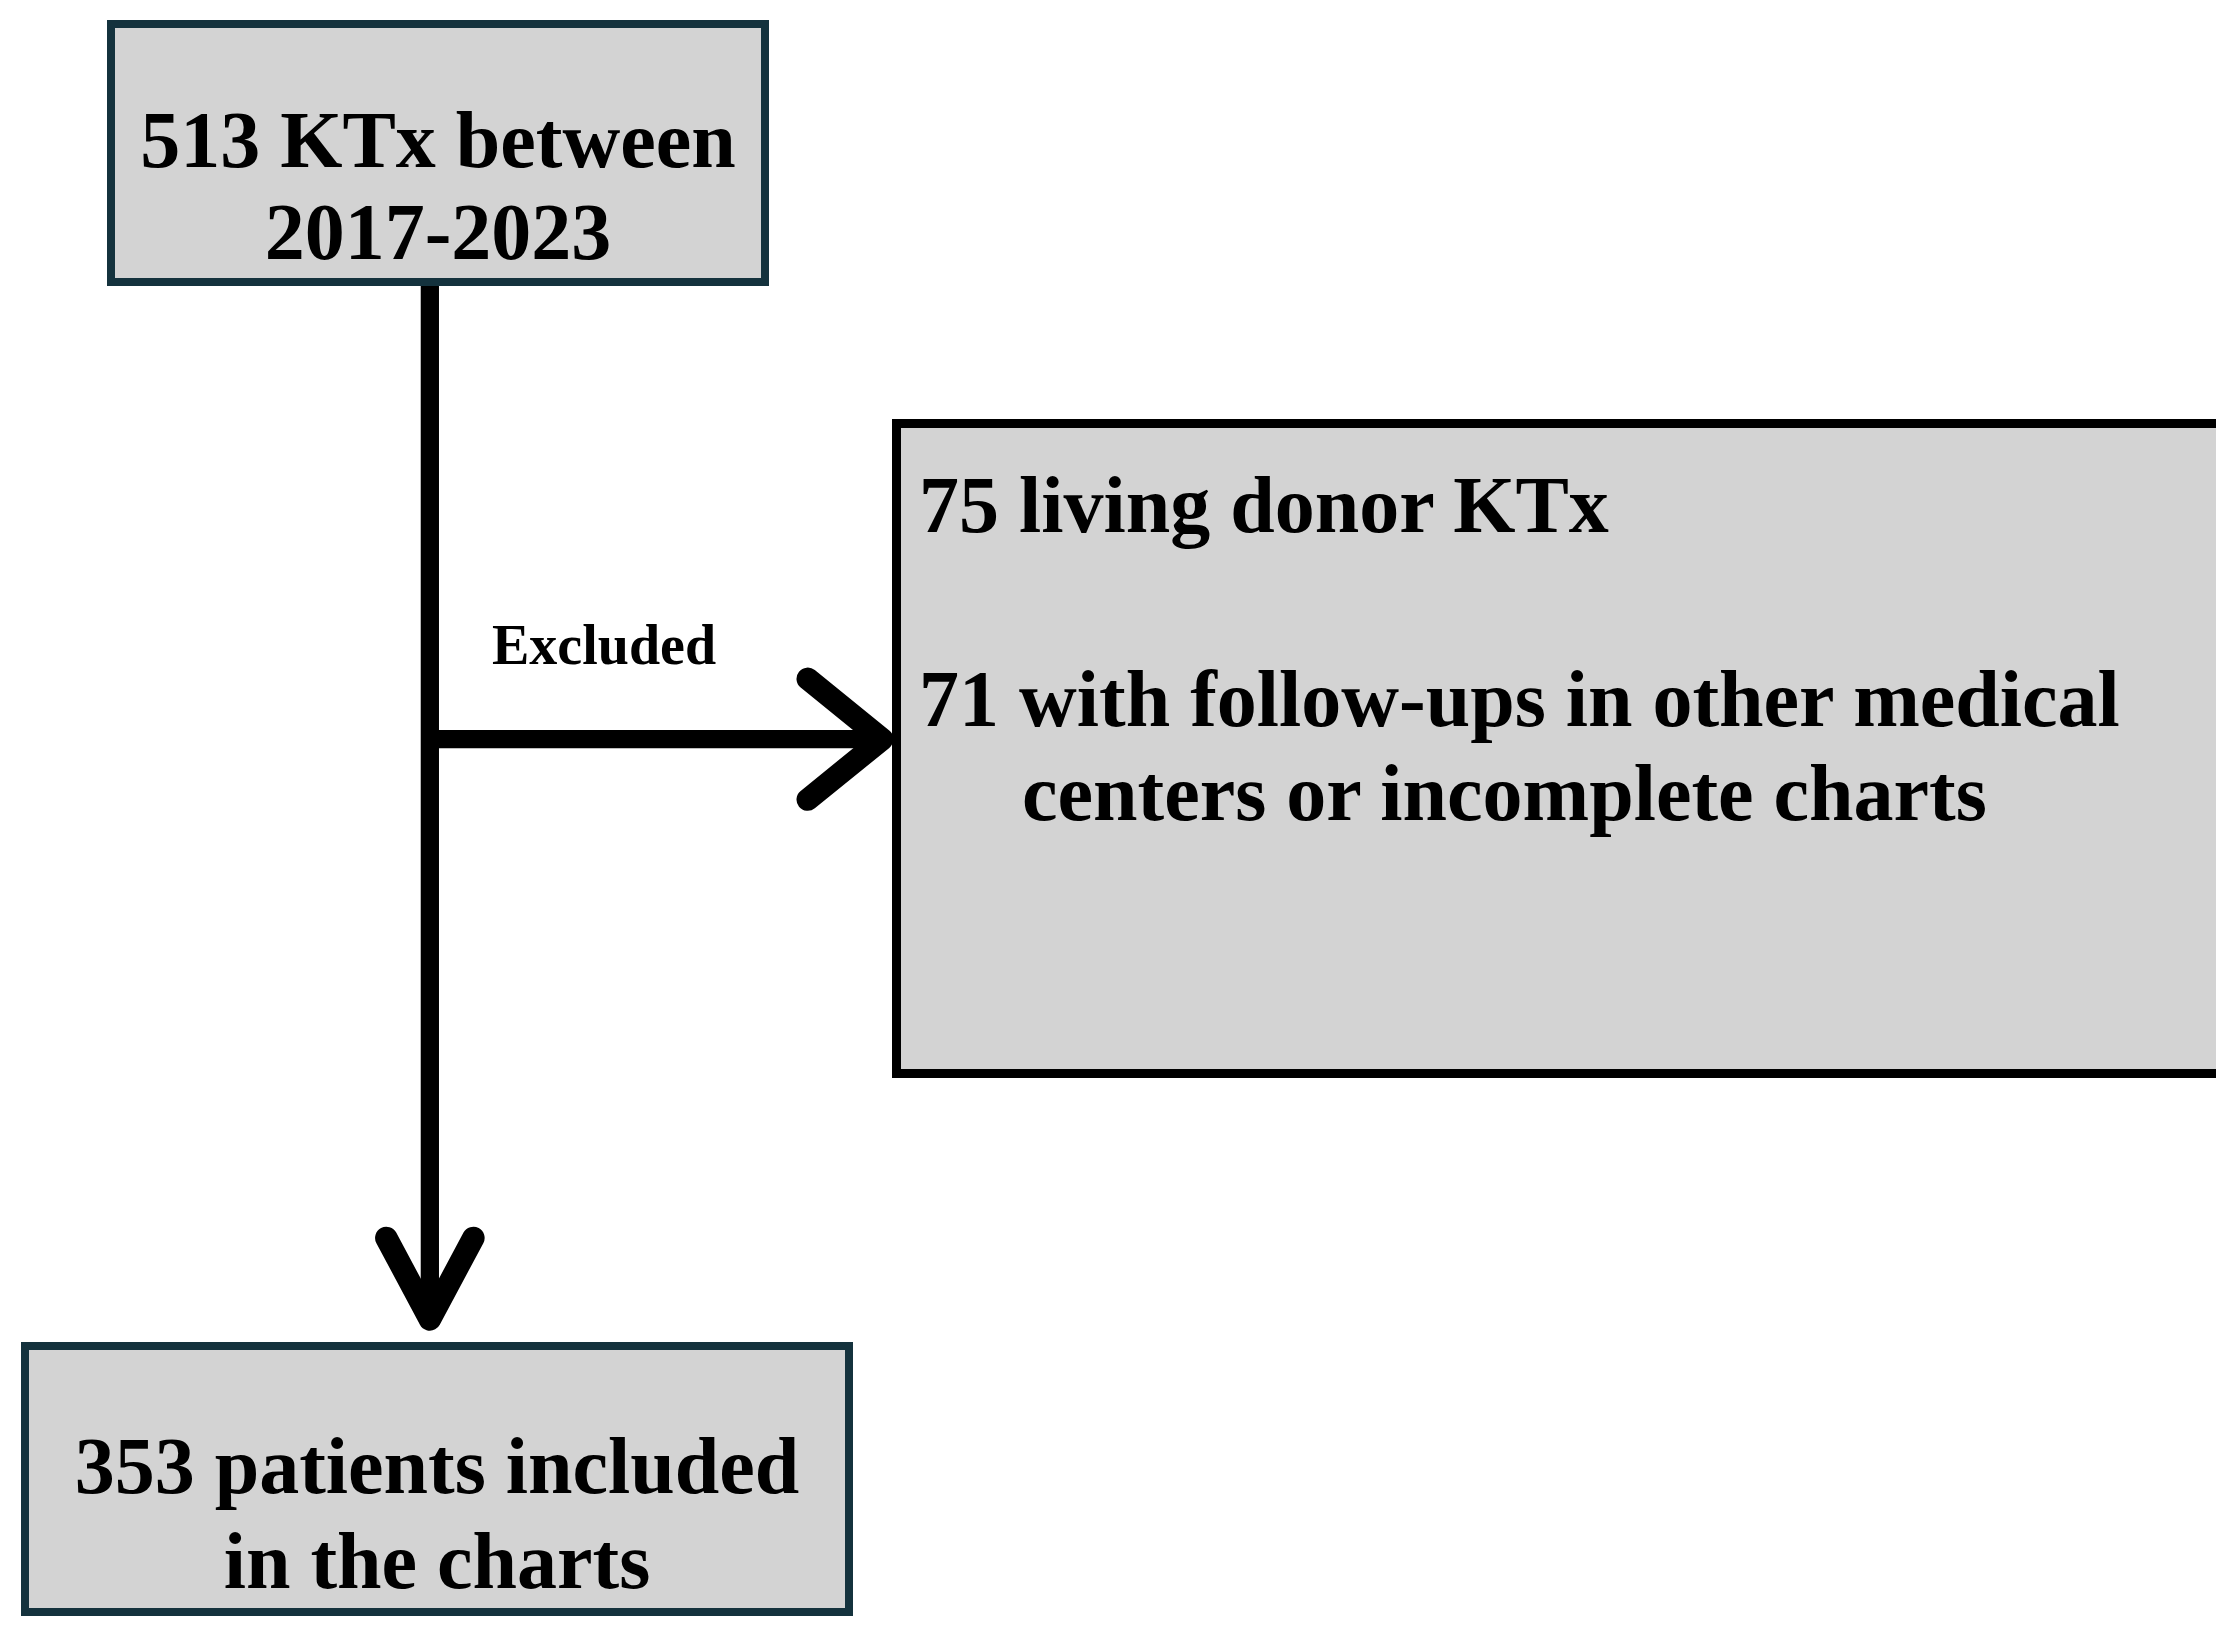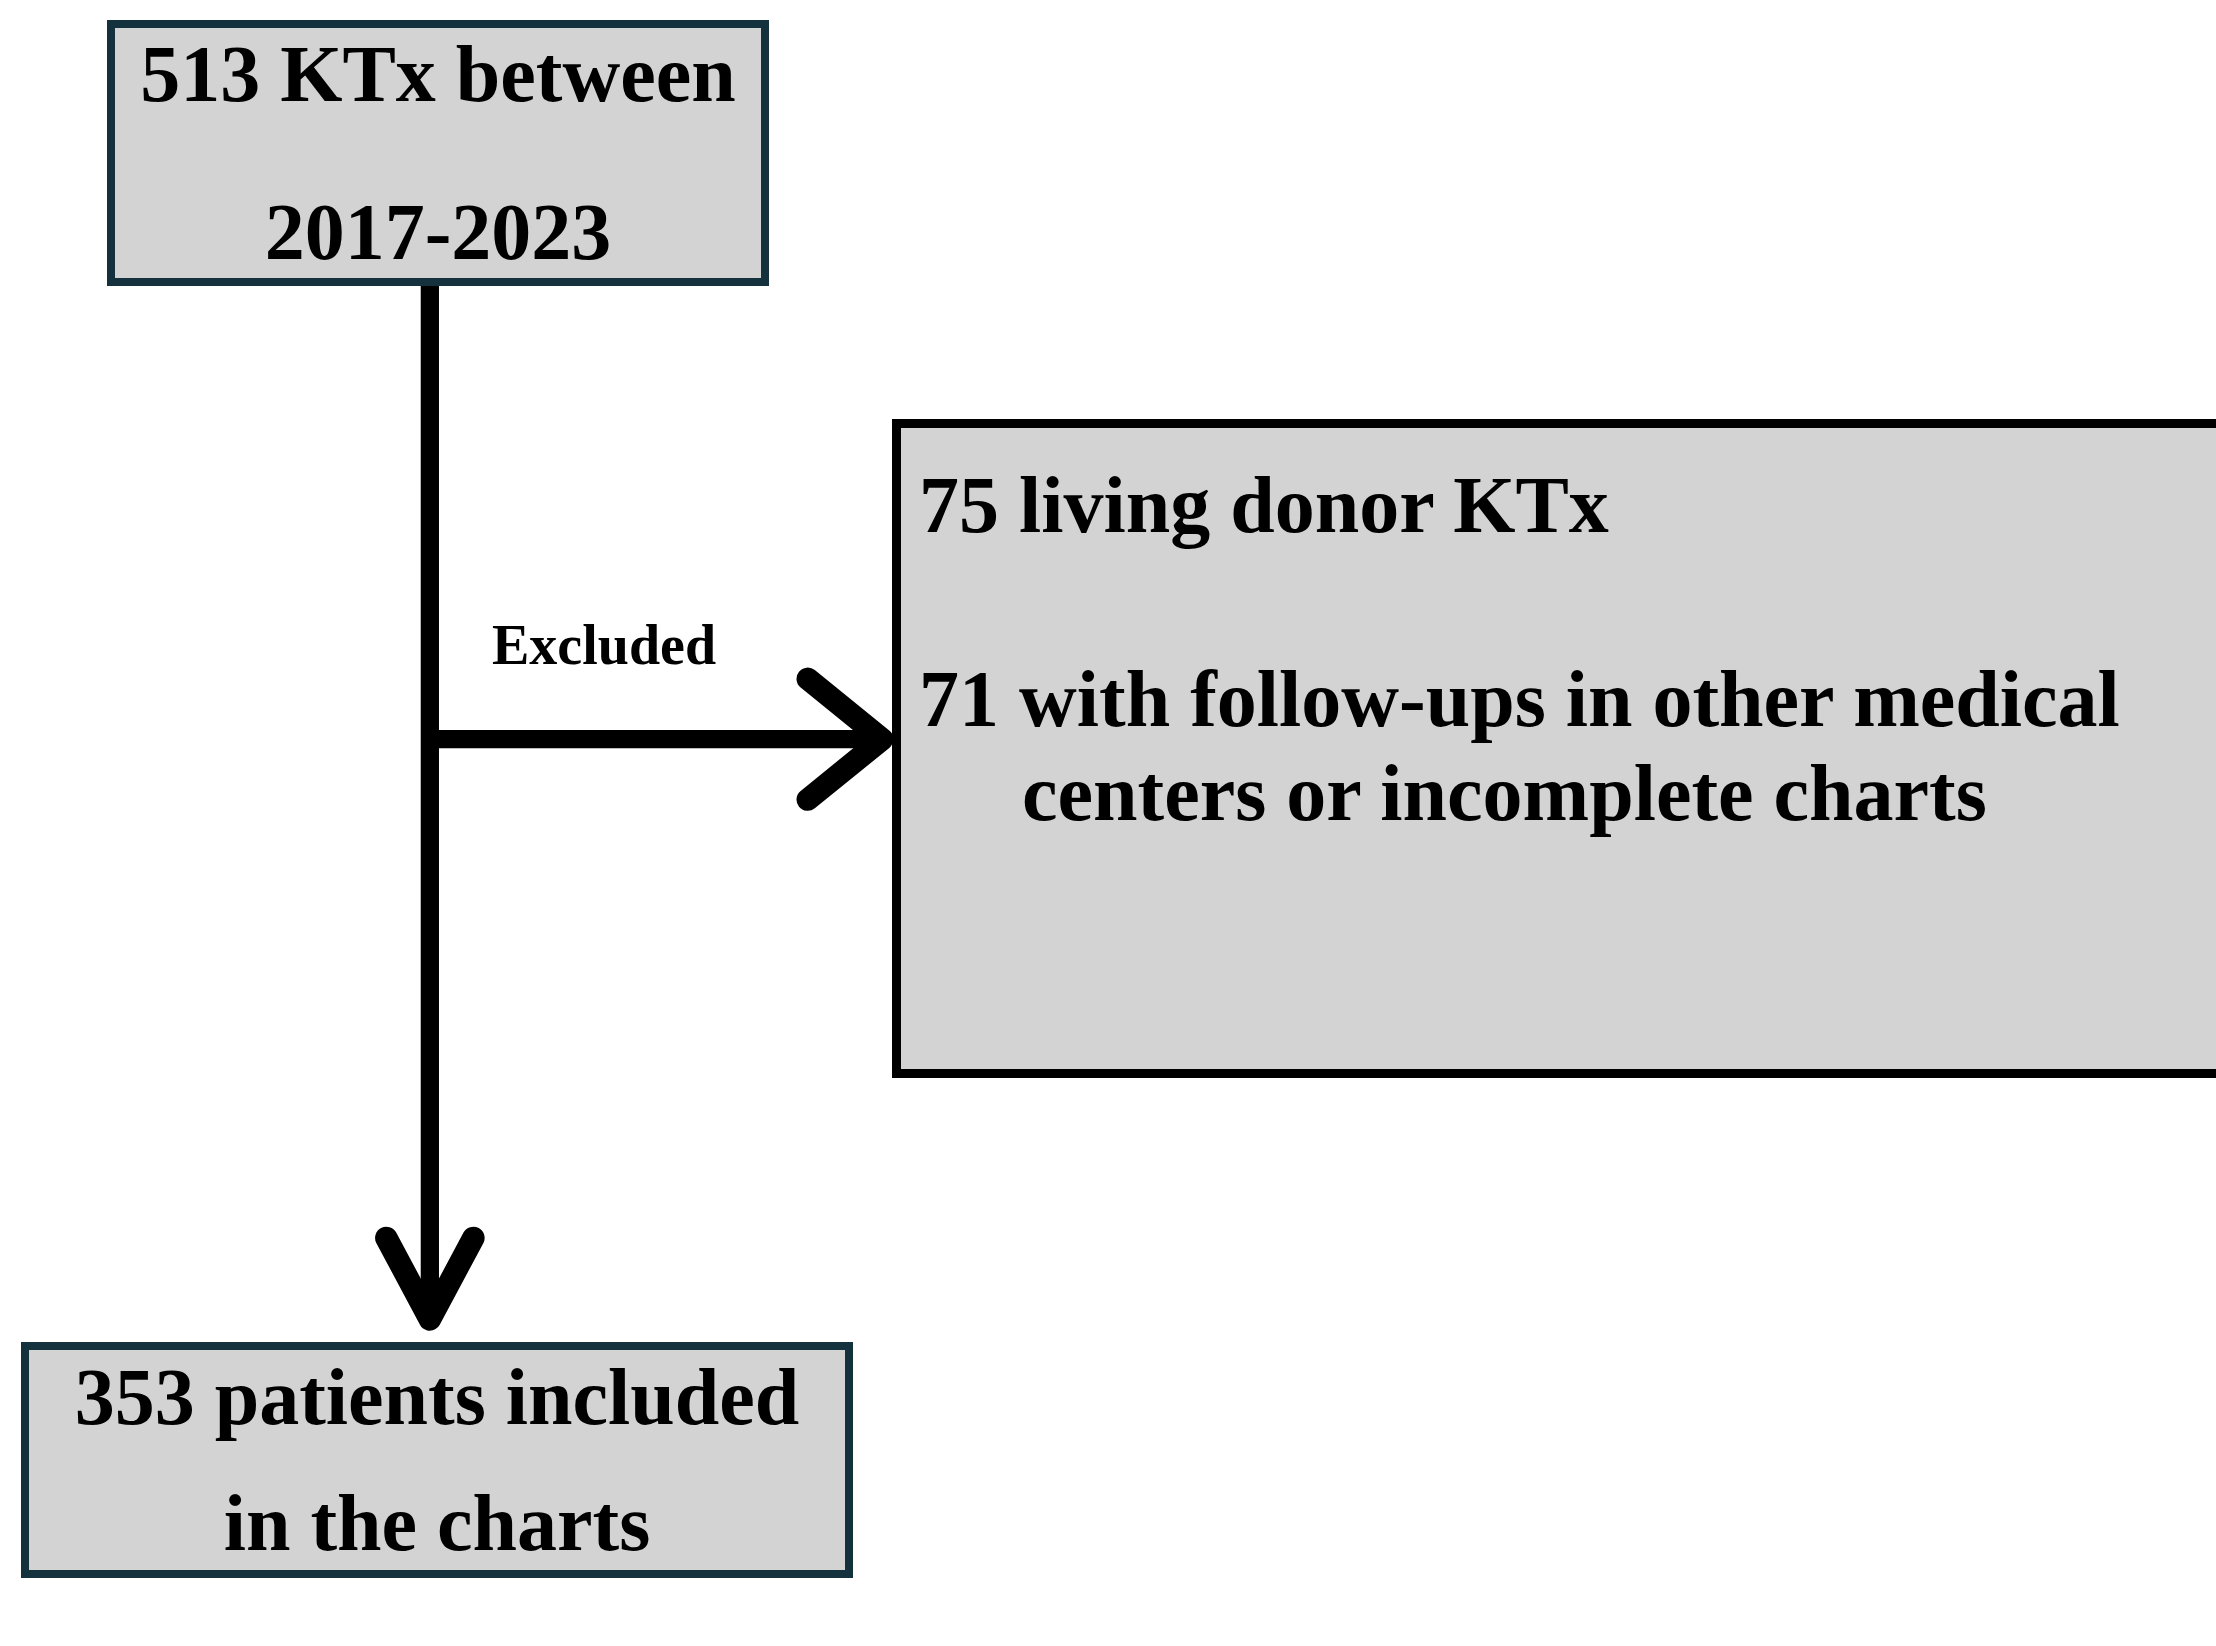--- a/index.html
+++ b/index.html
@@ -33,7 +33,7 @@
     display:flex;
     flex-direction:column;
     align-items:center;
-    justify-content:space-between;
+    justify-content:flex-end;
     text-align:center;
   }
   .node-total{

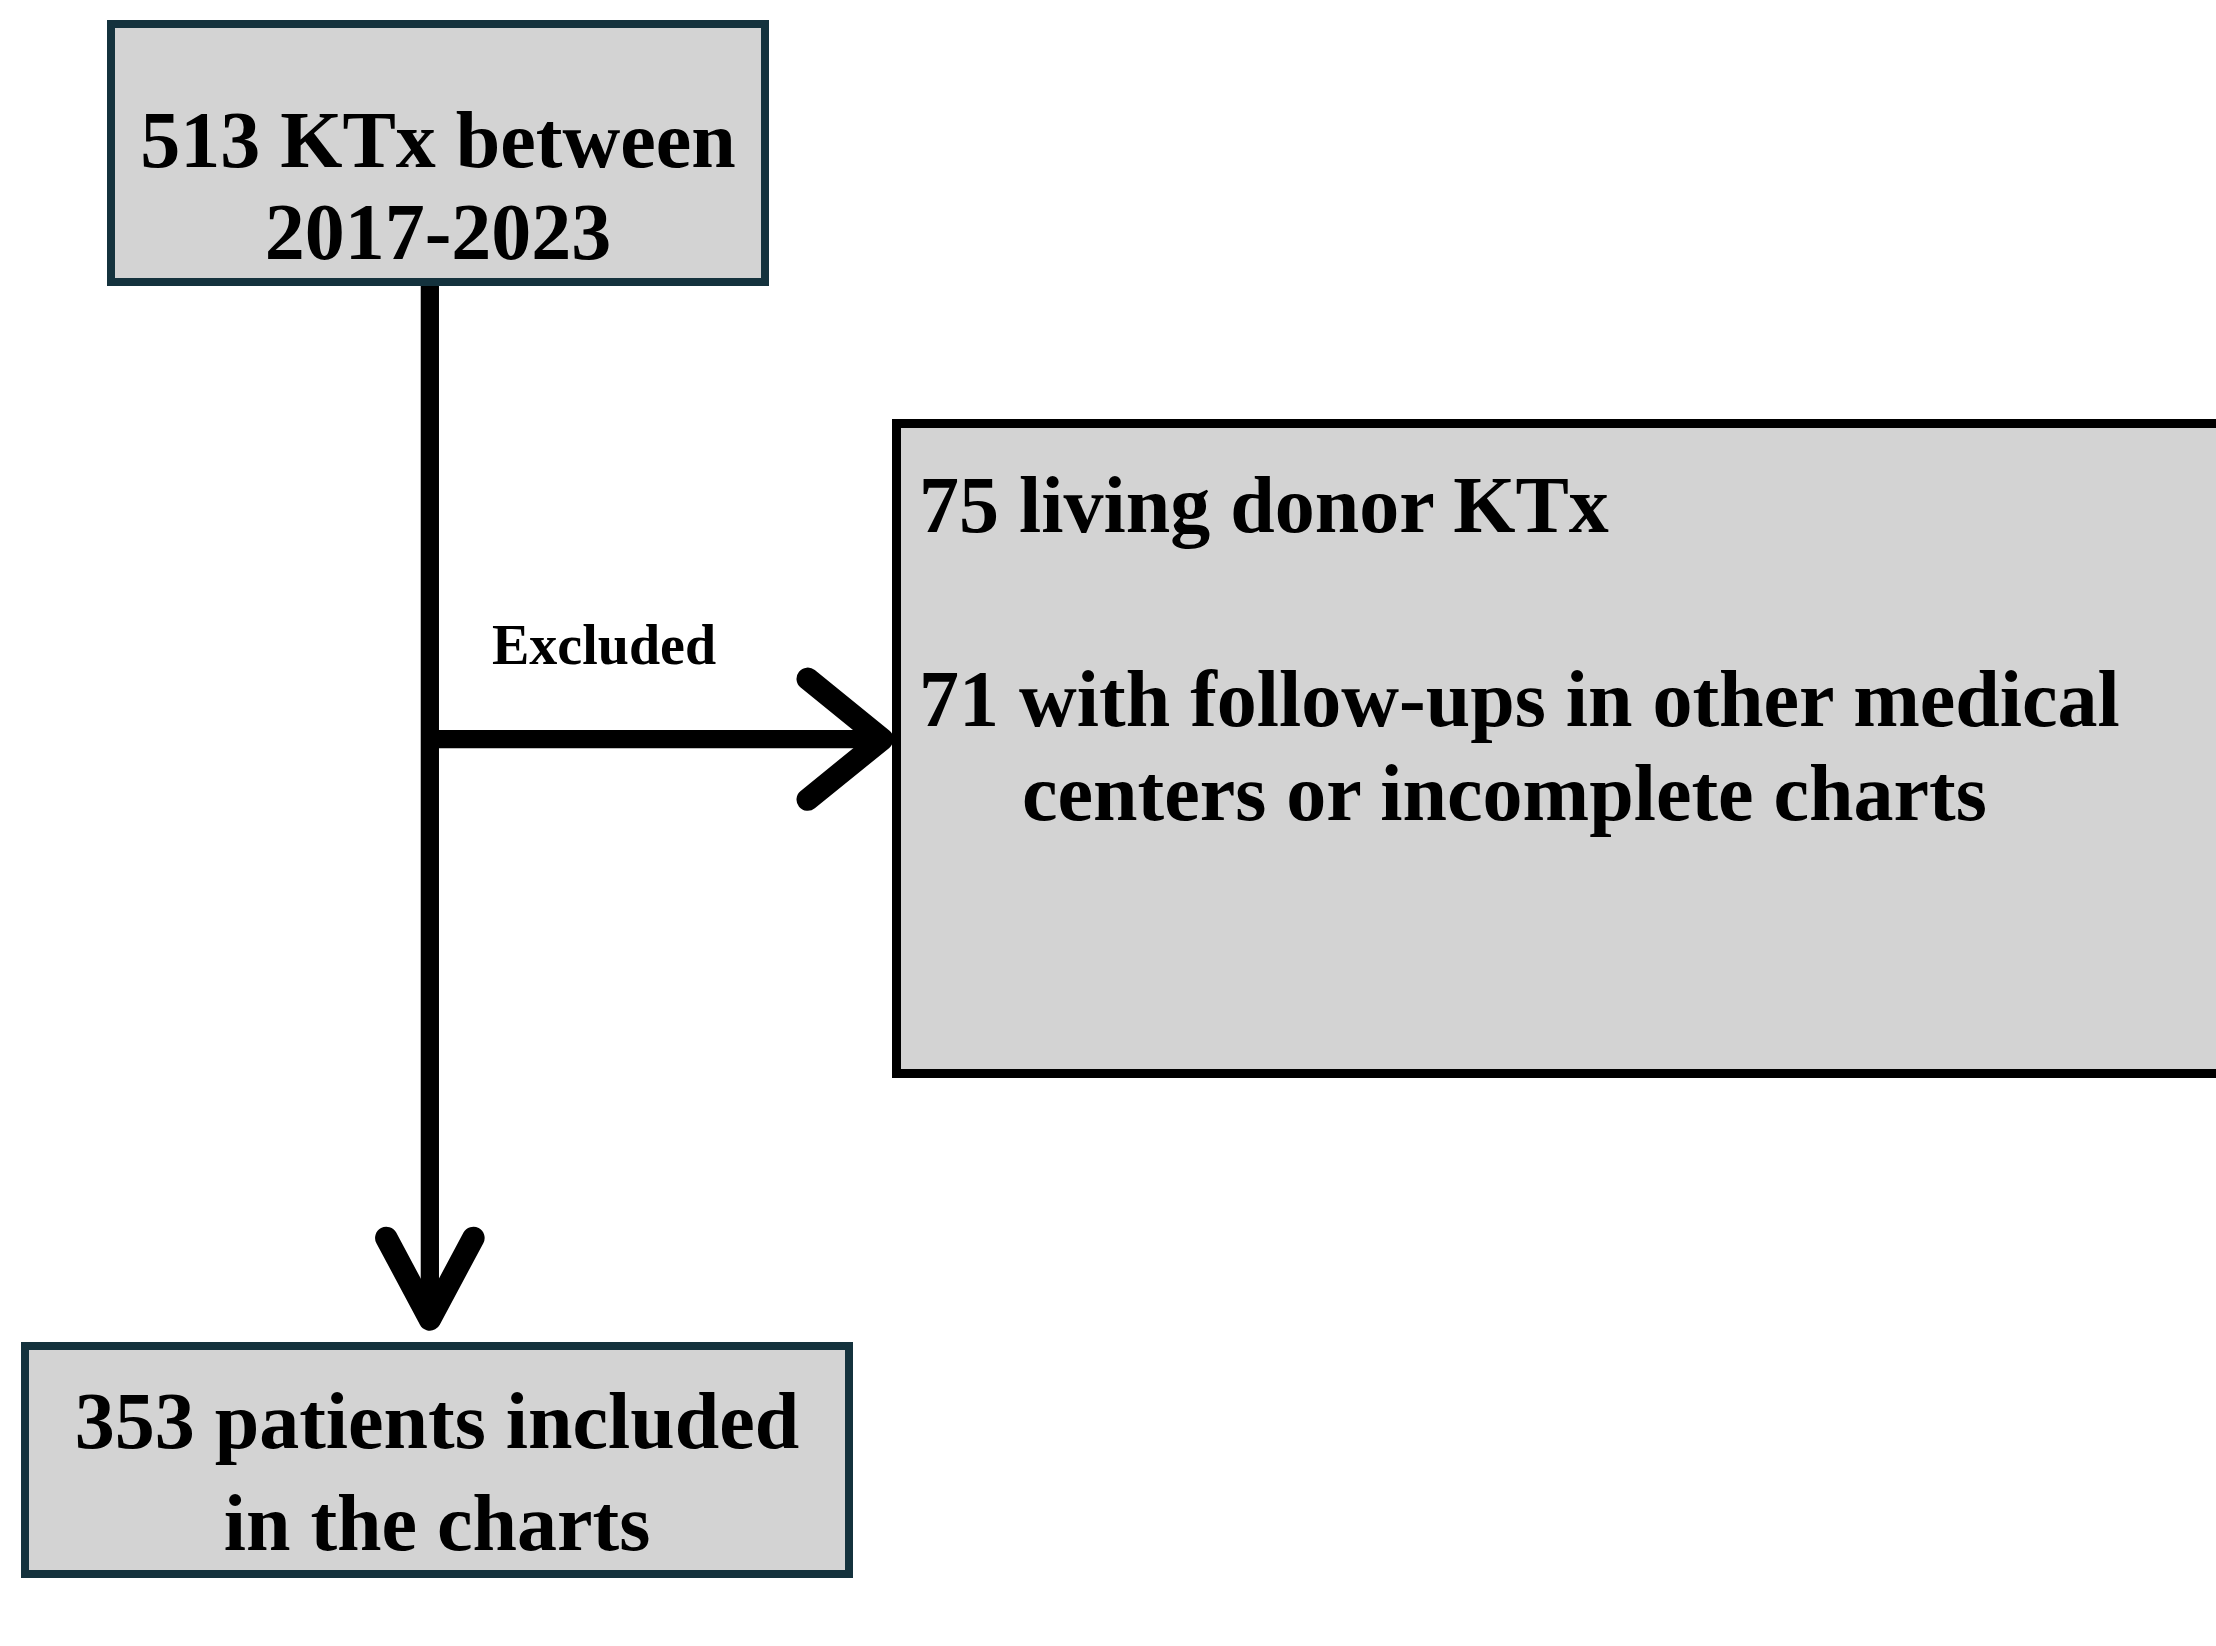--- a/index.html
+++ b/index.html
@@ -43,8 +43,8 @@
   }
   .node-included{
     left:21px; top:1342px;
-    width:832px; height:236px;
-    font-size:80px; line-height:1.18;gap:7px;
+    width:832px; height:274px;
+    font-size:80px; line-height:1.18;
   }
   .node-exclusions{
     left:892px; top:419px;

